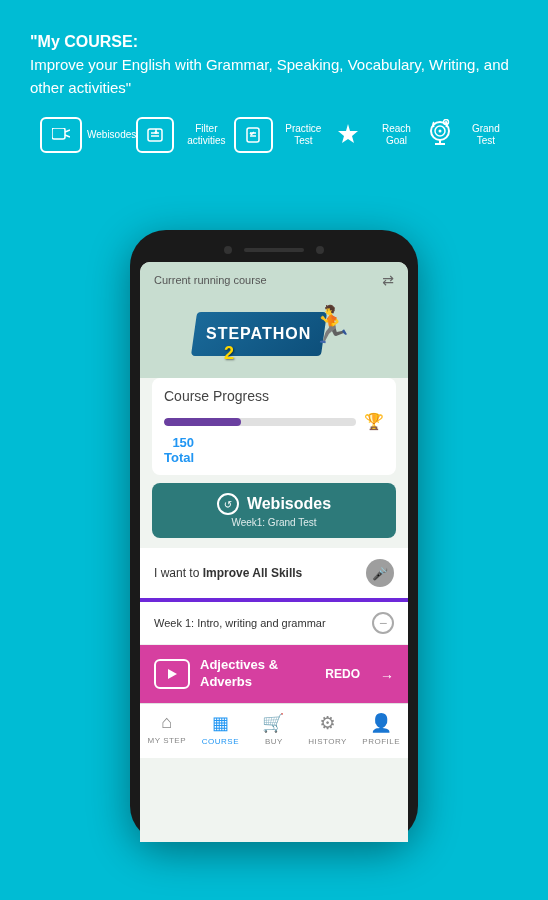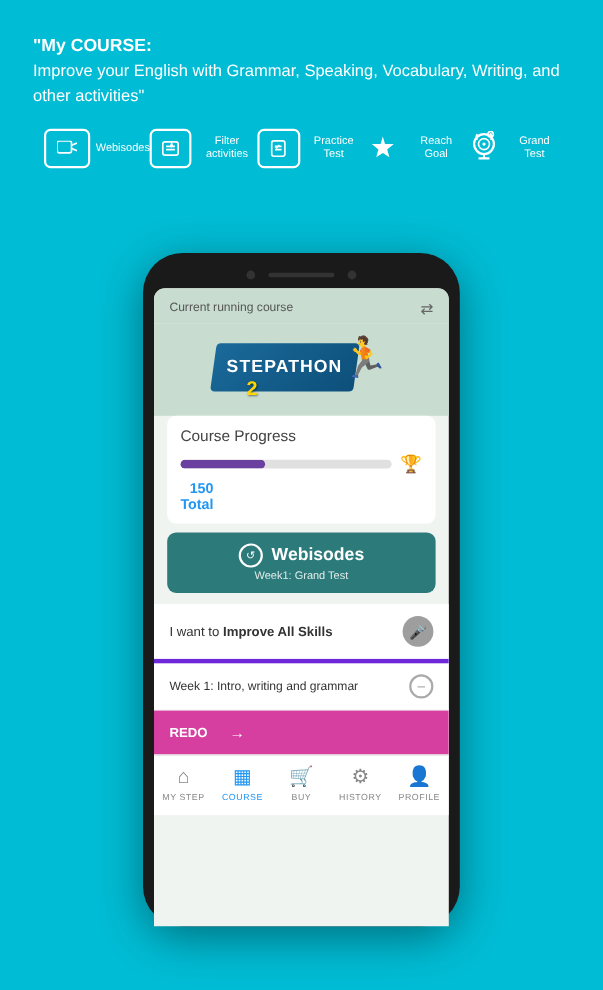--- a/index.html
+++ b/index.html
@@ -547,6 +547,17 @@
       </div>
 
       <div class="lesson-row">
+        <div class="lesson-left">
+          <div class="lesson-video-icon">
+            <svg width="14" height="12" viewBox="0 0 14 12" fill="white">
+              <polygon points="3,1 3,11 12,6" fill="white"></polygon>
+            </svg>
+          </div>
+          <div class="lesson-title">
+            <span>Adjectives &amp;</span><br>
+            <span>Adverbs</span>
+          </div>
+        </div>
         <div class="redo-btn">
           <span>REDO</span>
           <span class="redo-arrow">→</span>

